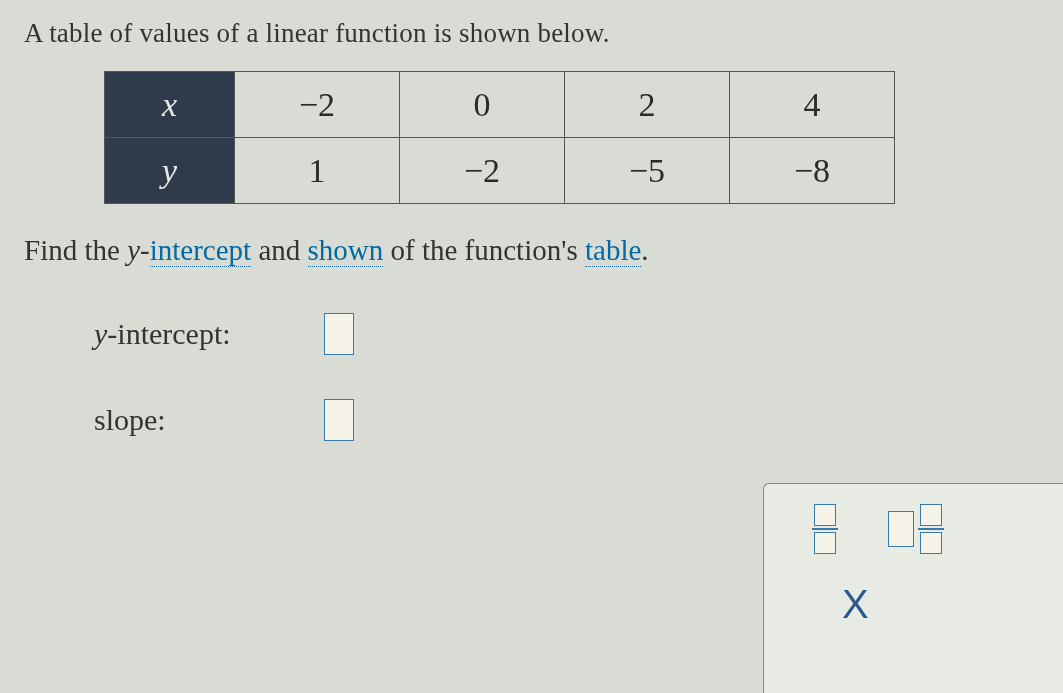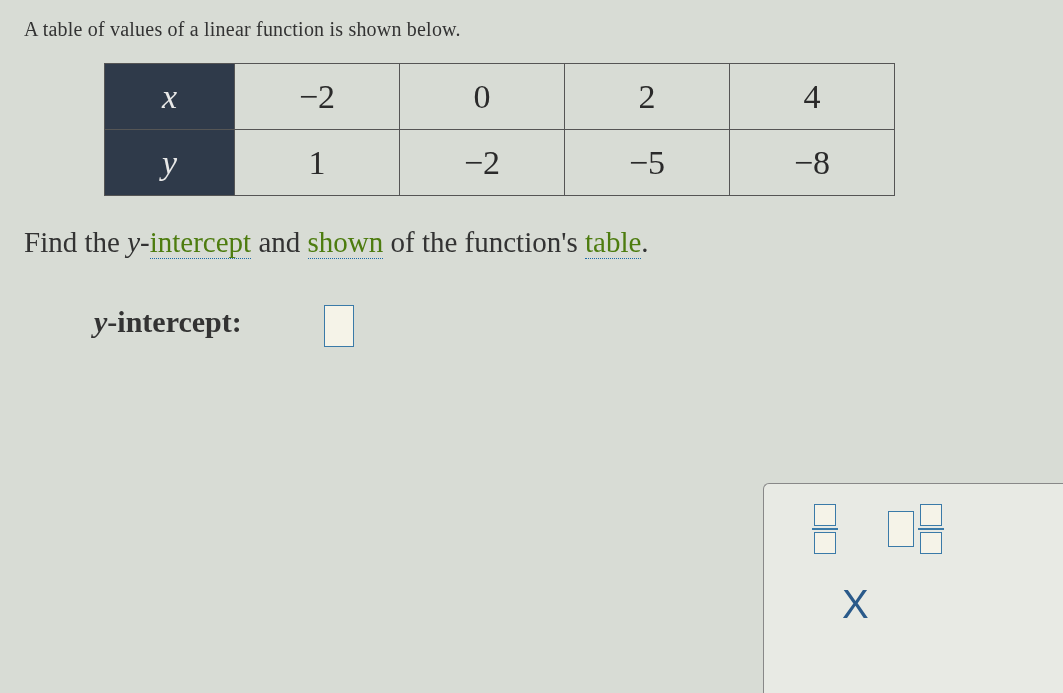--- a/index.html
+++ b/index.html
@@ -13,7 +13,7 @@
       position: relative;
     }
     .prompt {
-      font-size: 20px;
+      font-size: 27px;
       color: #333;
       margin-bottom: 22px;
       letter-spacing: 0.2px;

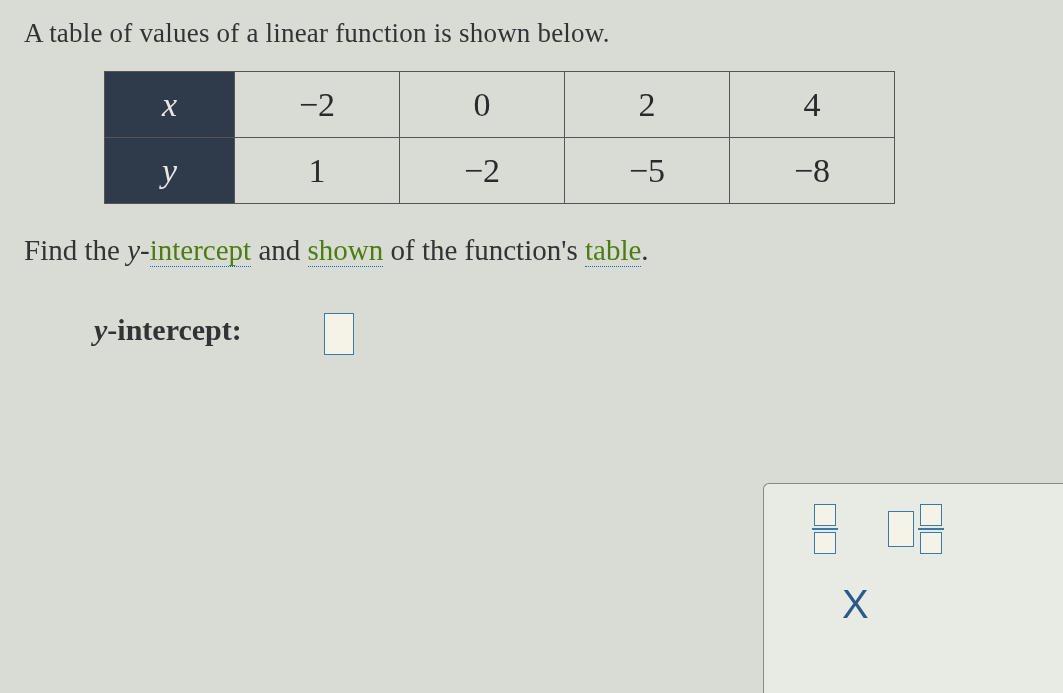--- a/index.html
+++ b/index.html
@@ -48,7 +48,7 @@
       margin-bottom: 46px;
     }
     .term {
-      color: #4d7c0f;
+      color: #0369a1;
       border-bottom: 1px dotted #1a6aa8;
       cursor: help;
     }

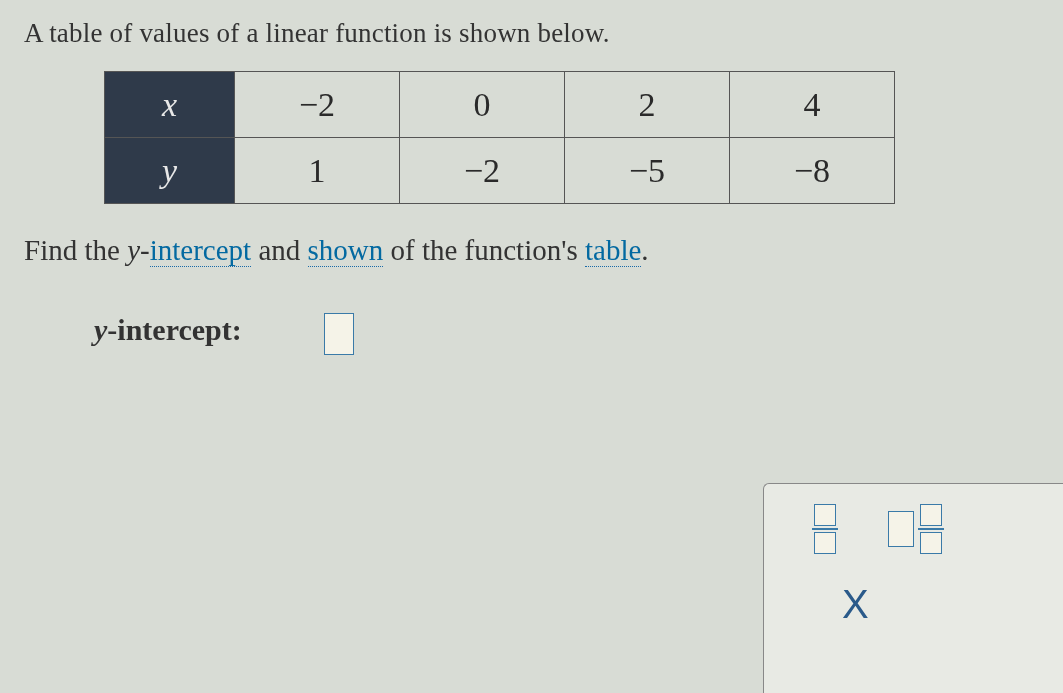--- a/index.html
+++ b/index.html
@@ -57,9 +57,8 @@
     }
     .ans-row {
       display: flex;
-      align-items: flex-start;
+      align-items: center;
       margin-bottom: 44px;
-      font-weight: bold;
     }
     .ans-label {
       font-size: 30px;

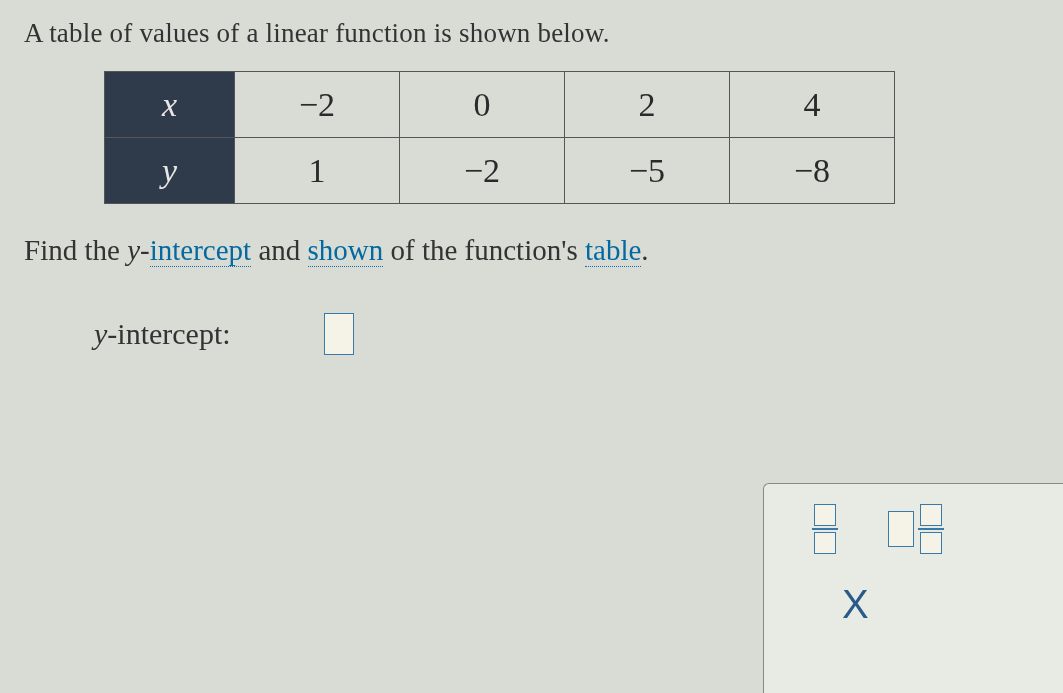--- a/index.html
+++ b/index.html
@@ -172,6 +172,10 @@
     </div>
     <span class="input-box"></span>
   </div>
+  <div class="ans-row">
+    <div class="ans-label">slope:</div>
+    <span class="input-box"></span>
+  </div>
 </div>
 
 <div class="palette">

